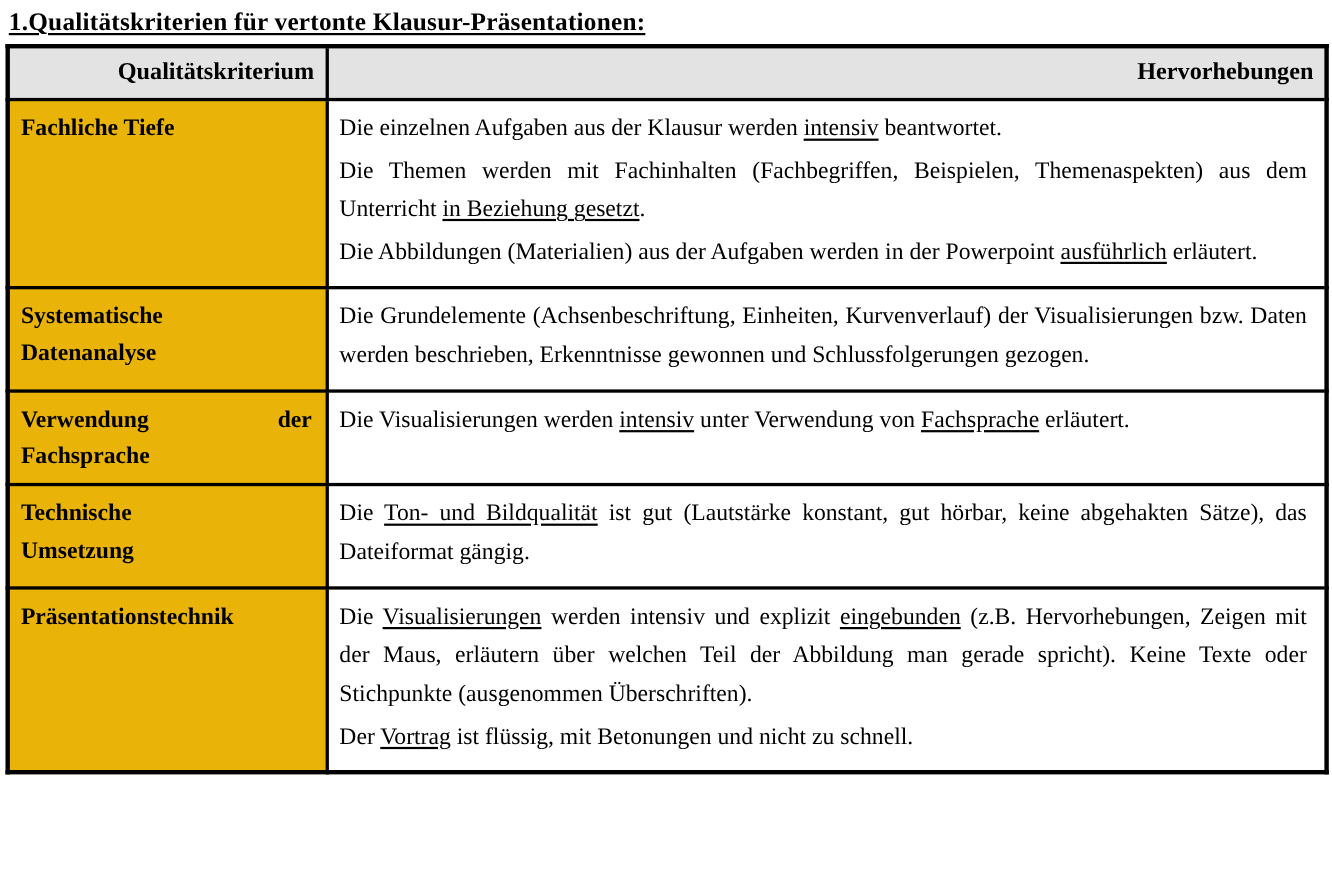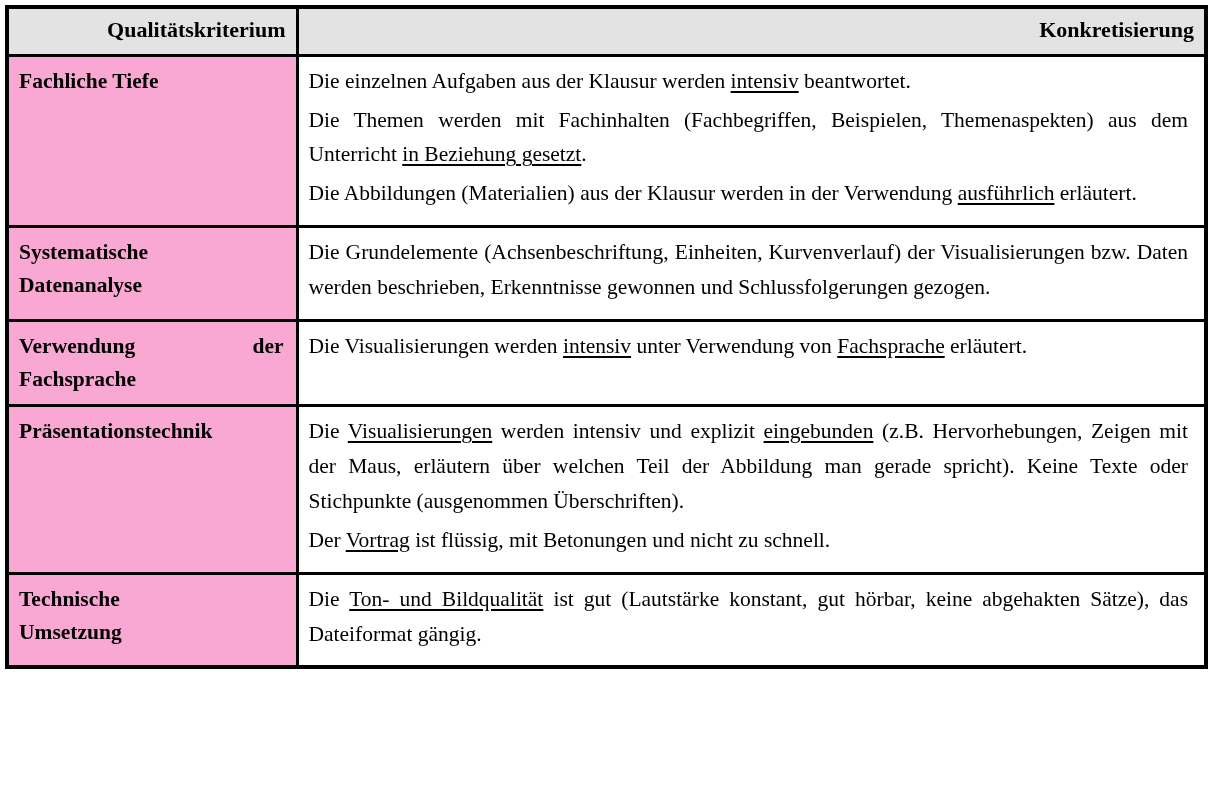--- a/index.html
+++ b/index.html
@@ -76,6 +76,7 @@
 <body>
 
 <div class="page">
+  <div class="doc-title">1.Qualitätskriterien für vertonte Klausur-Präsentationen:</div>
 
   <table class="criteria-table">
     <colgroup>

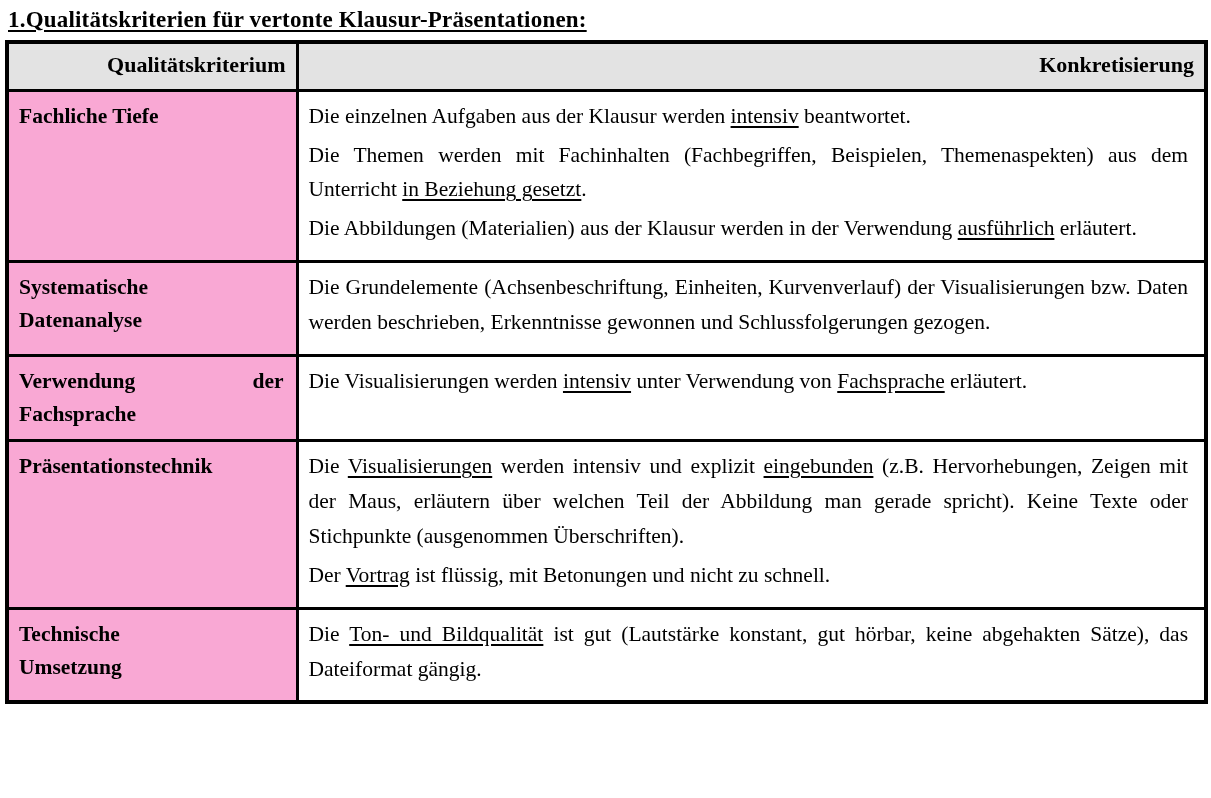--- a/index.html
+++ b/index.html
@@ -86,7 +86,7 @@
     <thead>
       <tr>
         <th>Qualitätskriterium</th>
-        <th>Konkretisierung</th>
+        <th>Hervorhebungen</th>
       </tr>
     </thead>
     <tbody>

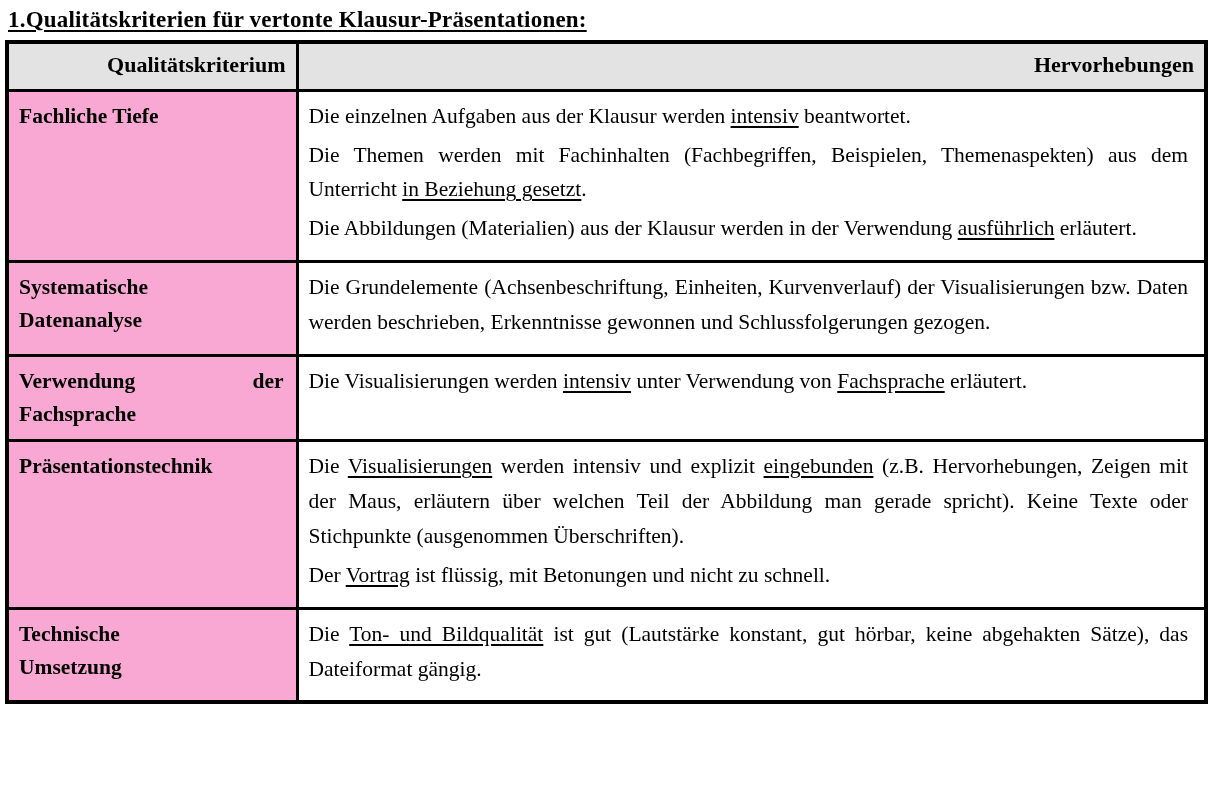--- a/index.html
+++ b/index.html
@@ -47,7 +47,7 @@
     line-height: 1.4;
   }
   tbody th.criterion-cell {
-    background: #f9a8d4;
+    background: #eab308;
     text-align: left;
     font-size: 21.5px;
     font-weight: bold;

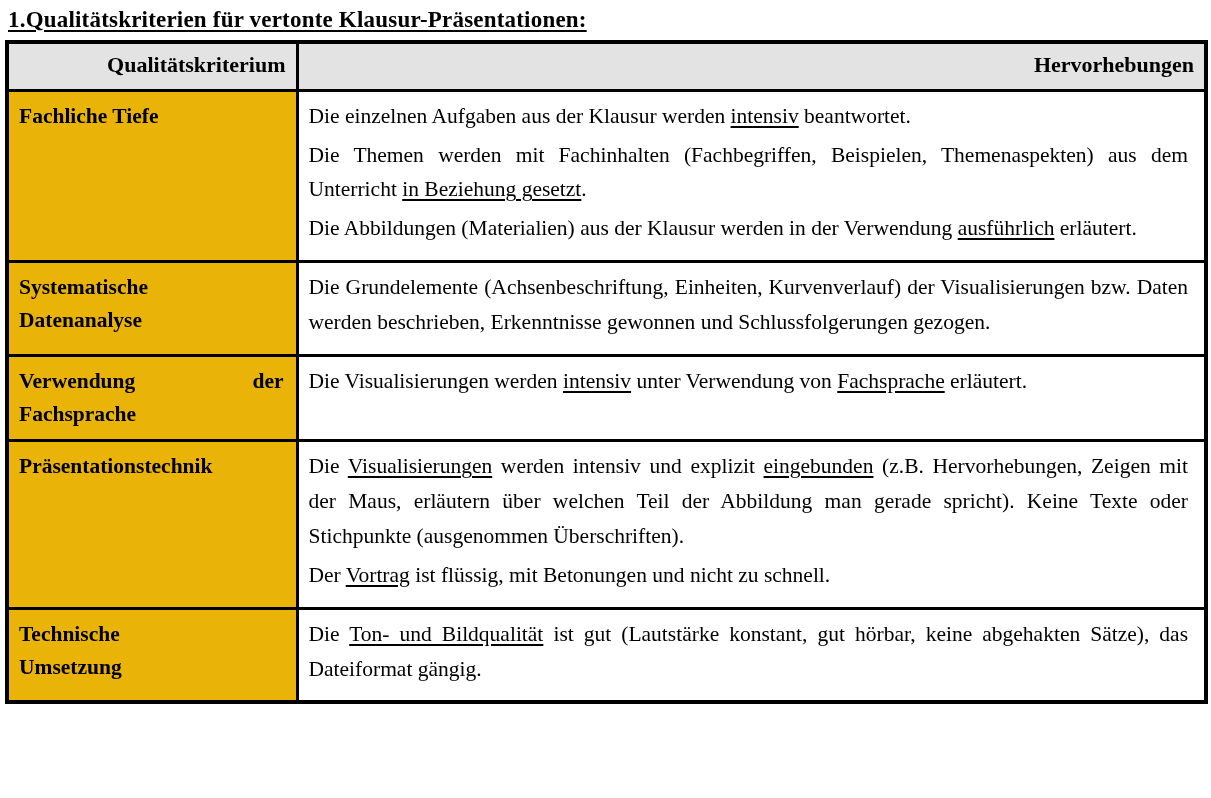--- a/index.html
+++ b/index.html
@@ -97,7 +97,7 @@
           <td class="detail-cell">
             <p><span>Die einzelnen Aufgaben aus der Klausur werden </span><span class="u">intensiv</span><span> beantwortet.</span></p>
             <p><span>Die Themen werden mit Fachinhalten (Fachbegriffen, Beispielen, Themenaspekten) aus dem Unterricht </span><span class="u">in Beziehung gesetzt</span><span>.</span></p>
-            <p><span>Die Abbildungen (Materialien) aus der Klausur werden in der Verwendung </span><span class="u">ausführlich</span><span> erläutert.</span></p>
+            <p><span>Die Abbildungen (Materialien) aus der Aufgaben werden in der Powerpoint </span><span class="u">ausführlich</span><span> erläutert.</span></p>
           </td>
         </tr>
         <tr>

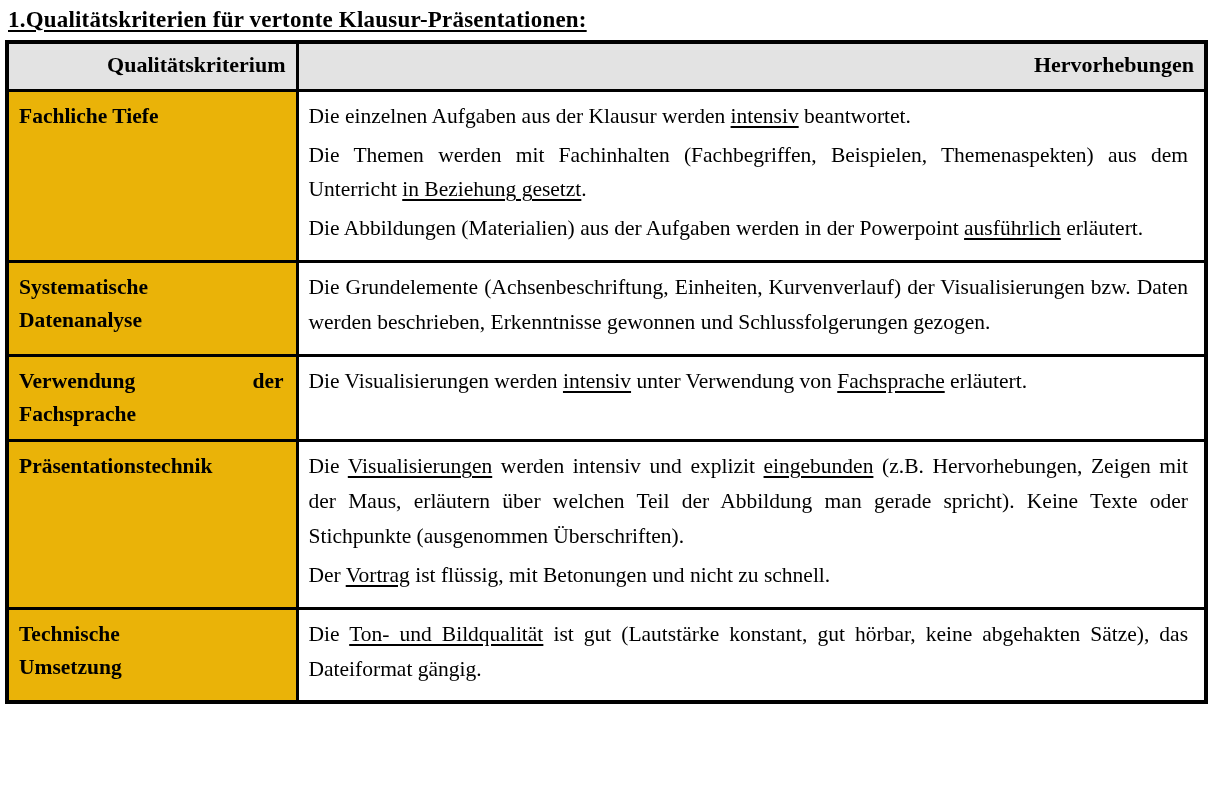--- a/index.html
+++ b/index.html
@@ -123,6 +123,15 @@
         </tr>
         <tr>
           <th class="criterion-cell">
+            <span class="crit-line">Technische</span>
+            <span class="crit-line">Umsetzung</span>
+          </th>
+          <td class="detail-cell">
+            <p><span>Die </span><span class="u">Ton- und Bildqualität</span><span> ist gut (Lautstärke konstant, gut hörbar, keine abgehakten Sätze), das Dateiformat gängig.</span></p>
+          </td>
+        </tr>
+        <tr>
+          <th class="criterion-cell">
             <span class="crit-line">Präsentationstechnik</span>
           </th>
           <td class="detail-cell">
@@ -130,15 +139,6 @@
             <p><span>Der </span><span class="u">Vortrag</span><span> ist flüssig, mit Betonungen und nicht zu schnell.</span></p>
           </td>
         </tr>
-        <tr>
-          <th class="criterion-cell">
-            <span class="crit-line">Technische</span>
-            <span class="crit-line">Umsetzung</span>
-          </th>
-          <td class="detail-cell">
-            <p><span>Die </span><span class="u">Ton- und Bildqualität</span><span> ist gut (Lautstärke konstant, gut hörbar, keine abgehakten Sätze), das Dateiformat gängig.</span></p>
-          </td>
-        </tr>
       </tbody>
   </table>
 </div>

